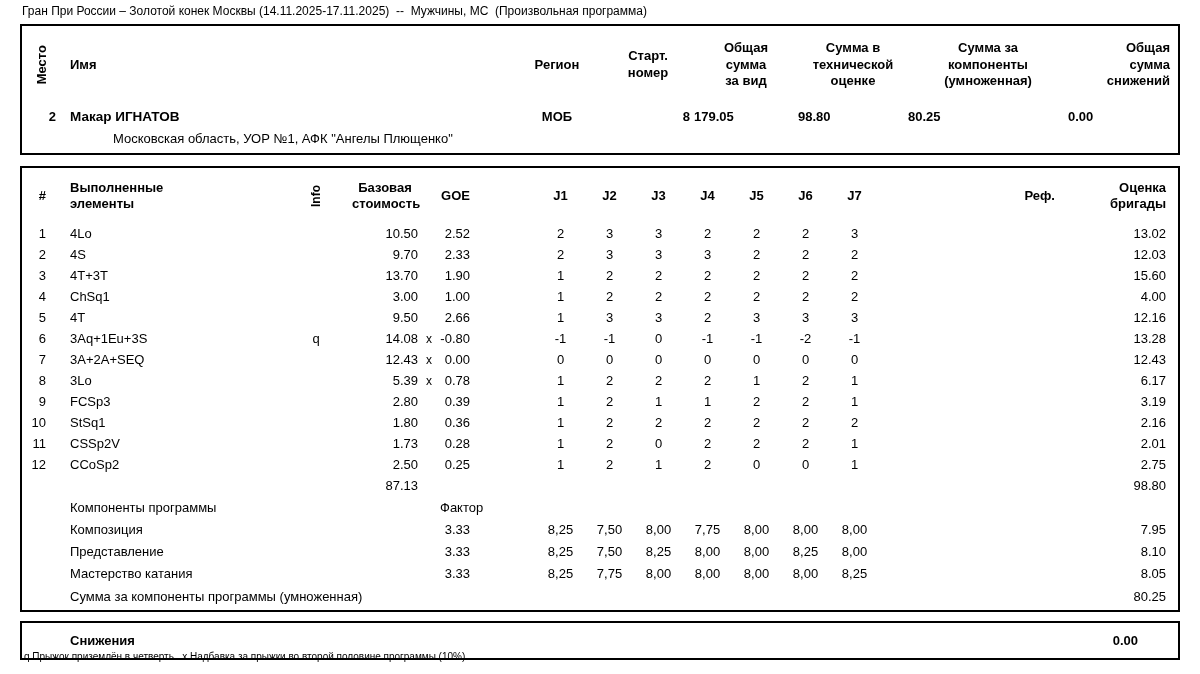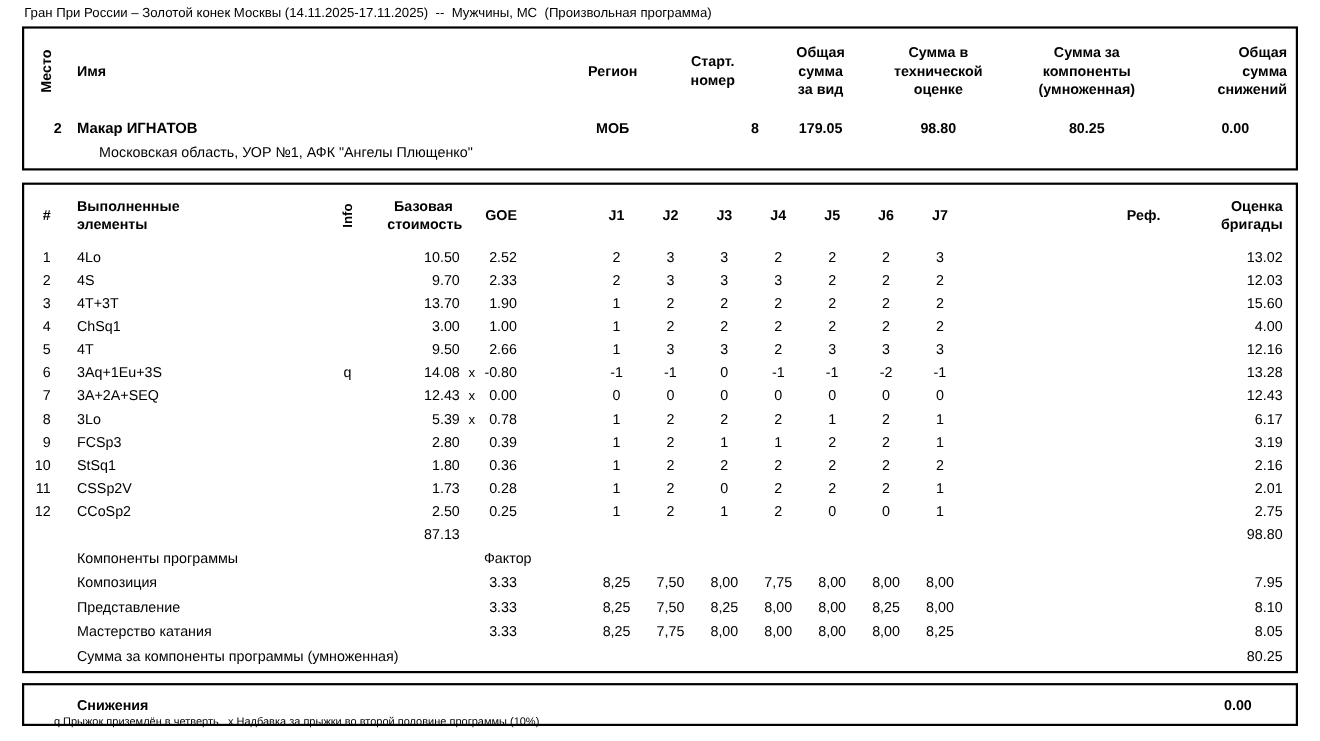--- a/index.html
+++ b/index.html
@@ -61,7 +61,7 @@
   .sd-name { text-align: left; padding-left: 8px; font-size: 13.5px; }
   .sd-region { text-align: center; }
   .sd-start { text-align: right; padding-right: 4px; }
-  .sd-center { text-align: center; }
+  .sd-center { }
 
   .club {
     height: 22px; line-height: 22px;

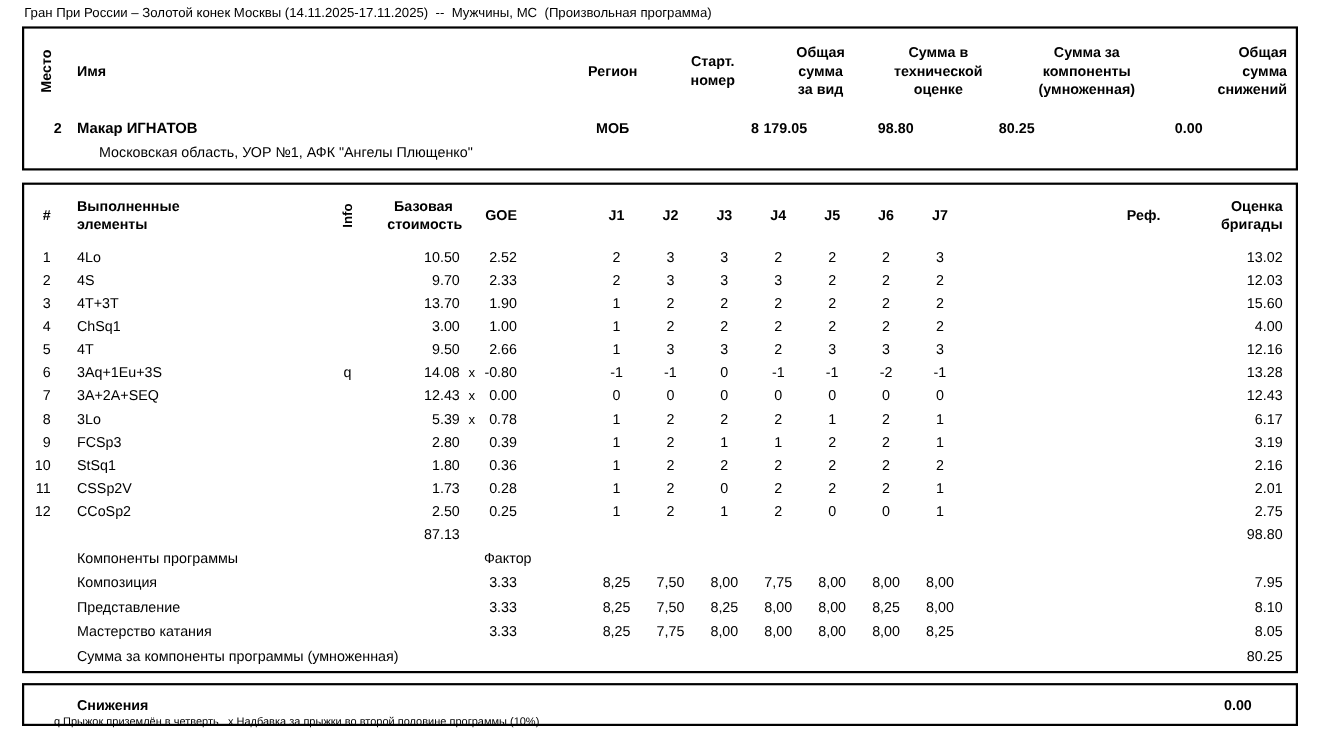--- a/index.html
+++ b/index.html
@@ -65,7 +65,7 @@
 
   .club {
     height: 22px; line-height: 22px;
-    padding-left: 68px;
+    padding-left: 91px;
     font-weight: normal;
     white-space: nowrap;
   }

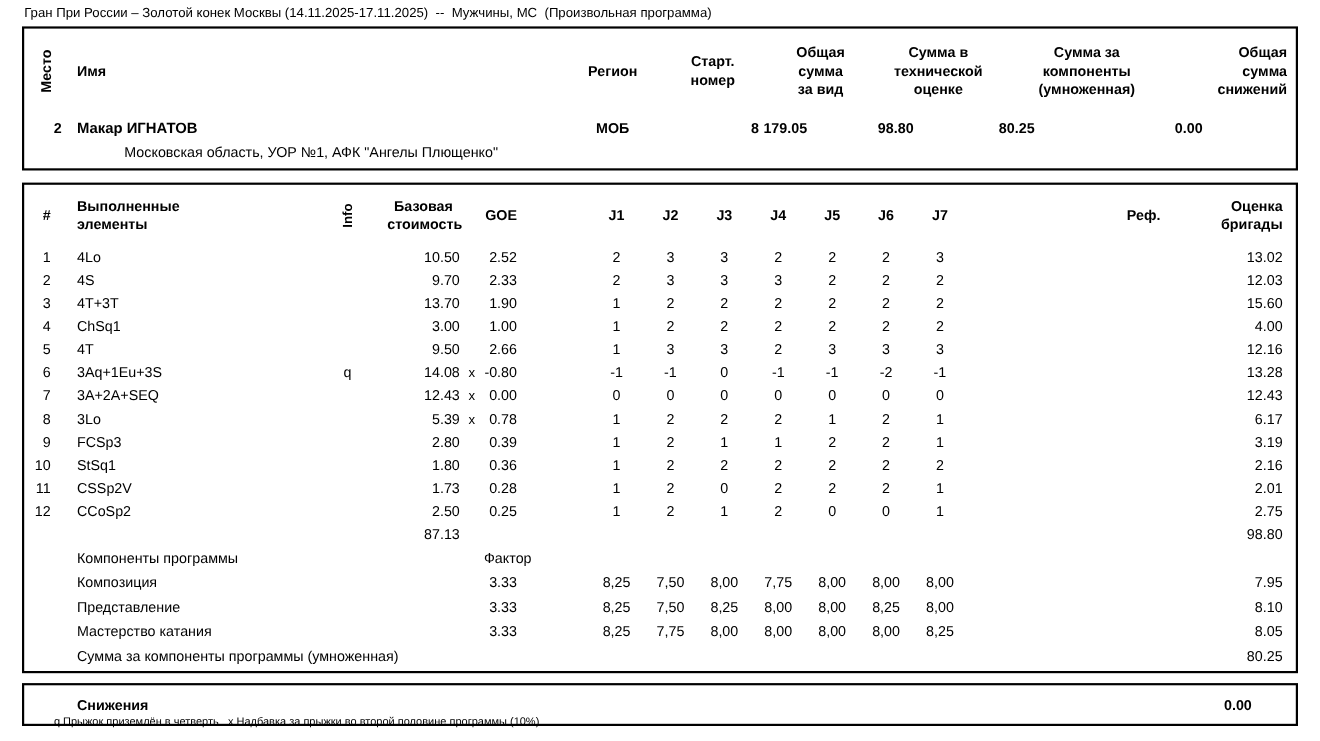--- a/index.html
+++ b/index.html
@@ -34,7 +34,7 @@
   }
   .footnote {
     position: absolute; left: 24px; top: 651px;
-    font-size: 10px; white-space: pre-wrap; margin-left: 25px;
+    font-size: 10px; white-space: pre-wrap;
   }
 
   

